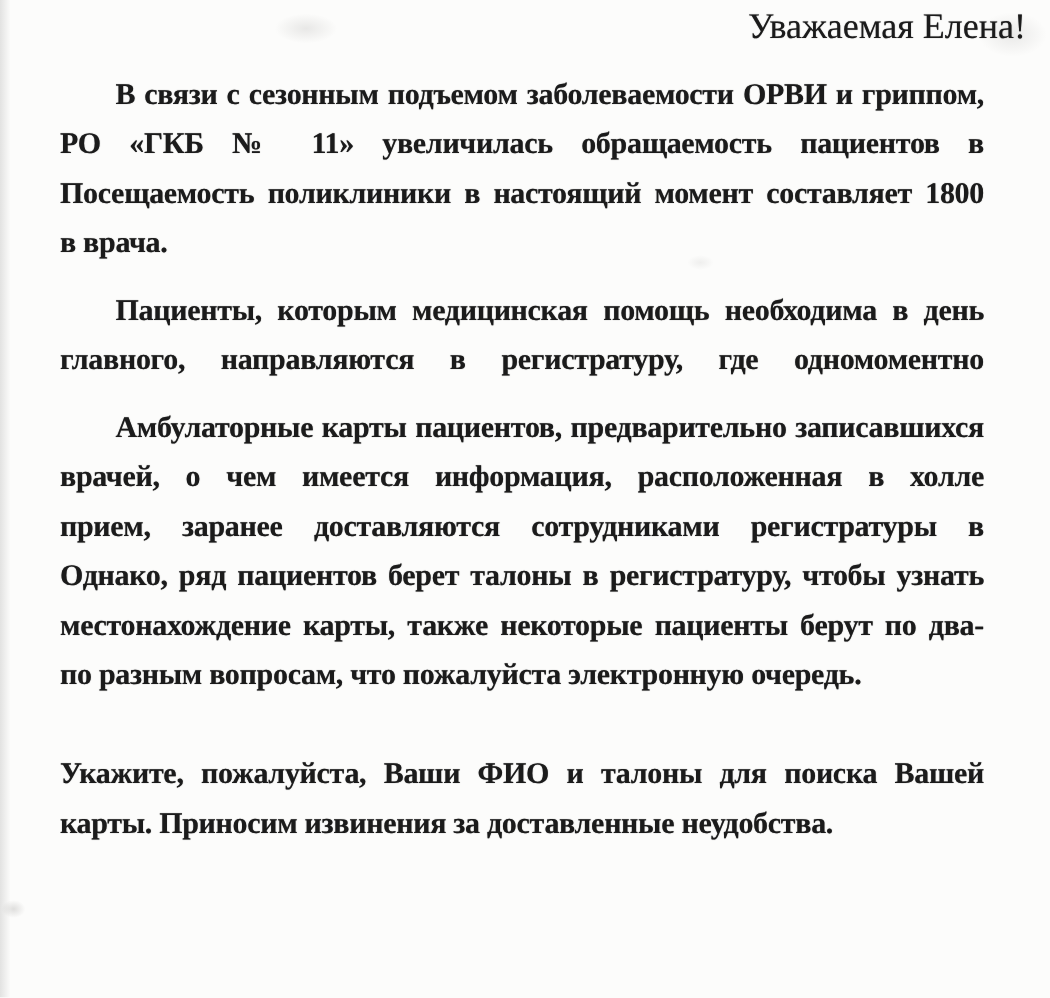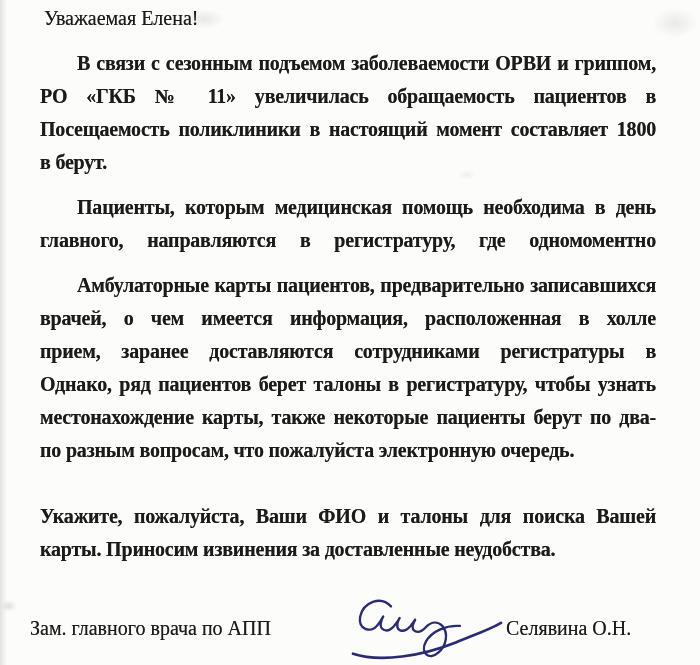--- a/index.html
+++ b/index.html
@@ -59,8 +59,8 @@
   .salutation {
     height: 33px;
     line-height: 33px;
-    font-size: 20px;
-    text-align: left;
+    font-size: 24px;
+    text-align: right;
     transform: translateX(16px);
     text-shadow: 0 0 0.6px rgba(25,25,25,0.65);
   }

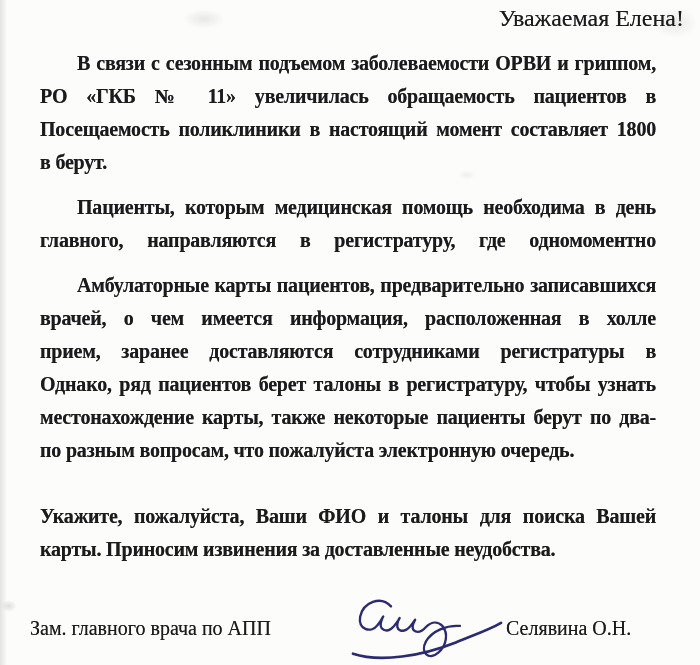--- a/index.html
+++ b/index.html
@@ -111,7 +111,7 @@
       <div class="line jl ind">В связи с сезонным подъемом заболеваемости ОРВИ и гриппом, в ГБУ</div>
       <div class="line jl">РО «ГКБ № 11» увеличилась обращаемость пациентов в поликлинику.</div>
       <div class="line jl">Посещаемость поликлиники в настоящий момент составляет 1800 пациентов</div>
-      <div class="line">в берут.</div>
+      <div class="line">в врача.</div>
     </div>
 
     <div class="para">

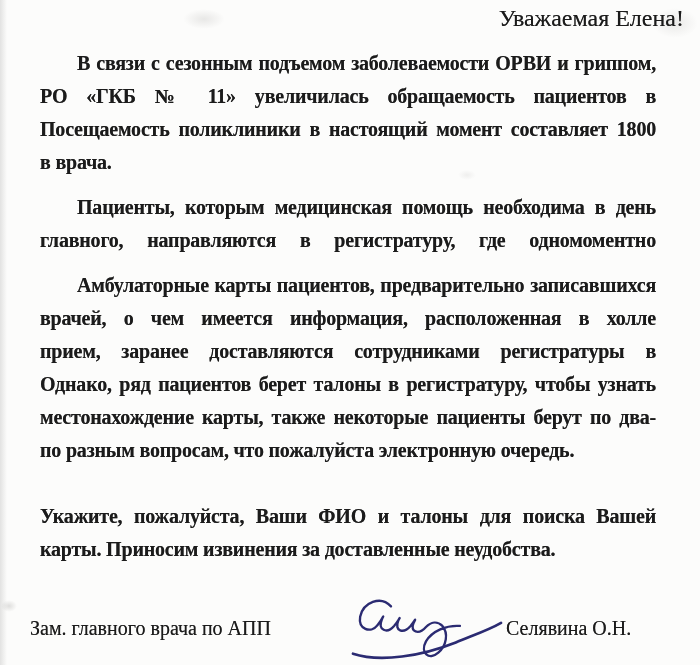--- a/index.html
+++ b/index.html
@@ -133,16 +133,6 @@
       <div class="line">карты. Приносим извинения за доставленные неудобства.</div>
     </div>
 
-    <div class="closing">
-      <span class="position-title">Зам. главного врача по АПП</span>
-
-      <svg width="182" height="72" viewBox="0 0 150 70" xmlns="http://www.w3.org/2000/svg">
-        <path d="M40 14 C30 3 13 10 10 24 C8 36 20 41 27 32 C32 26 34 20 31 27 C27 37 36 41 43 33 C48 27 50 22 47 28 C43 38 52 41 59 33 C63 28 65 24 62 30 C58 39 67 42 74 34 C79 29 85 28 90 33 C96 40 94 52 86 59 C77 67 68 59 74 48 C80 38 94 32 107 33" fill="none" stroke="#2b2b72" stroke-width="2.3" stroke-linecap="round"></path>
-        <path d="M3 60 C30 69 70 62 103 49 C120 42 135 37 147 30" fill="none" stroke="#2b2b72" stroke-width="2.6" stroke-linecap="round"></path>
-      </svg>
-
-      <span class="signer-name">Селявина О.Н.</span>
-    </div>
 
   </div>
 </div>

